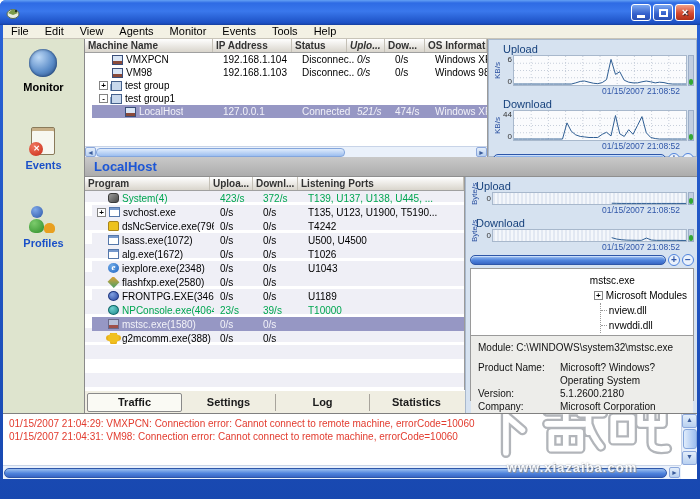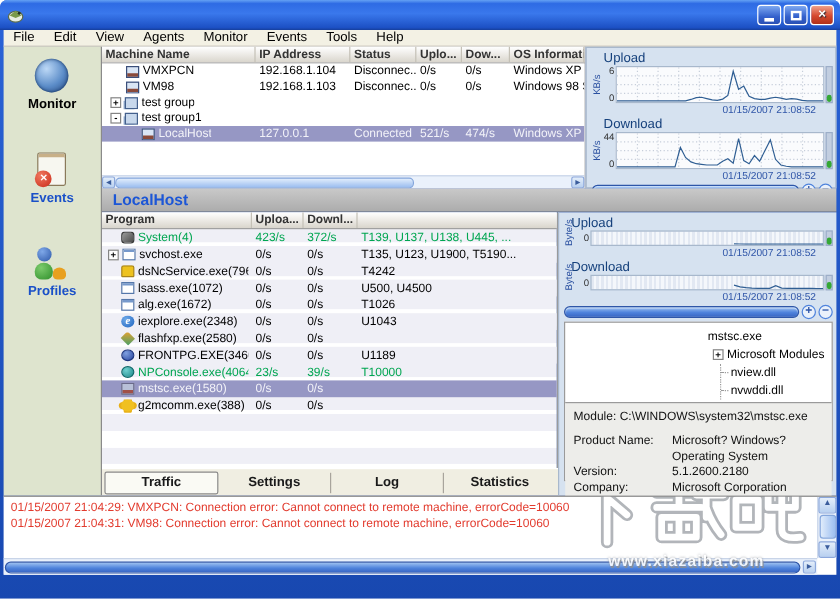--- a/index.html
+++ b/index.html
@@ -65,7 +65,7 @@
   .thead .cell{border-right:1px solid #C4C0B6;}
   .cell{padding:0 3px;white-space:nowrap;overflow:hidden;display:flex;align-items:center;}
   .c-name{width:128px;flex:none;}.c-ip{width:79px;flex:none;}.c-status{width:55px;flex:none;}
-  .c-up{width:38px;flex:none;}.c-down{width:40px;flex:none;}.c-os{flex:1;min-width:0;}
+  .c-up{width:38px;flex:none;font-style:italic;}.c-down{width:40px;flex:none;}.c-os{flex:1;min-width:0;}
   .p-name{width:125px;flex:none;}.p-up{width:43px;flex:none;}.p-down{width:45px;flex:none;}.p-ports{flex:1;min-width:0;}
   .rows{flex:1;overflow:hidden;background:#fff;}
   .programs .rows{background:transparent;}

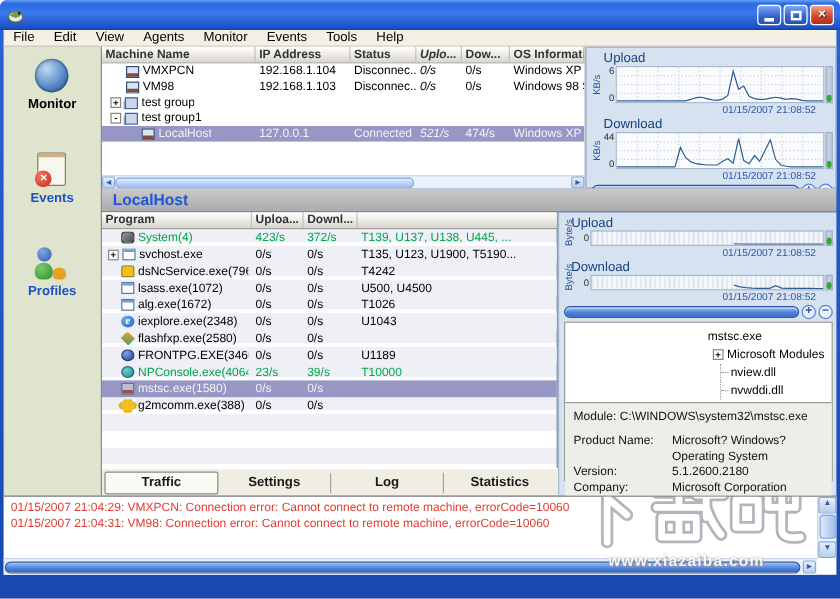--- a/index.html
+++ b/index.html
@@ -67,7 +67,7 @@
   .c-name{width:128px;flex:none;}.c-ip{width:79px;flex:none;}.c-status{width:55px;flex:none;}
   .c-up{width:38px;flex:none;font-style:italic;}.c-down{width:40px;flex:none;}.c-os{flex:1;min-width:0;}
   .p-name{width:125px;flex:none;}.p-up{width:43px;flex:none;}.p-down{width:45px;flex:none;}.p-ports{flex:1;min-width:0;}
-  .rows{flex:1;overflow:hidden;background:#fff;}
+  .rows{flex:1;overflow:hidden;background:#fff;margin-left:7px;}
   .programs .rows{background:transparent;}
   .mrow,.prow{display:flex;height:13px;font-size:10px;color:#000;align-items:center;cursor:default;}
   .prow{height:14px;}

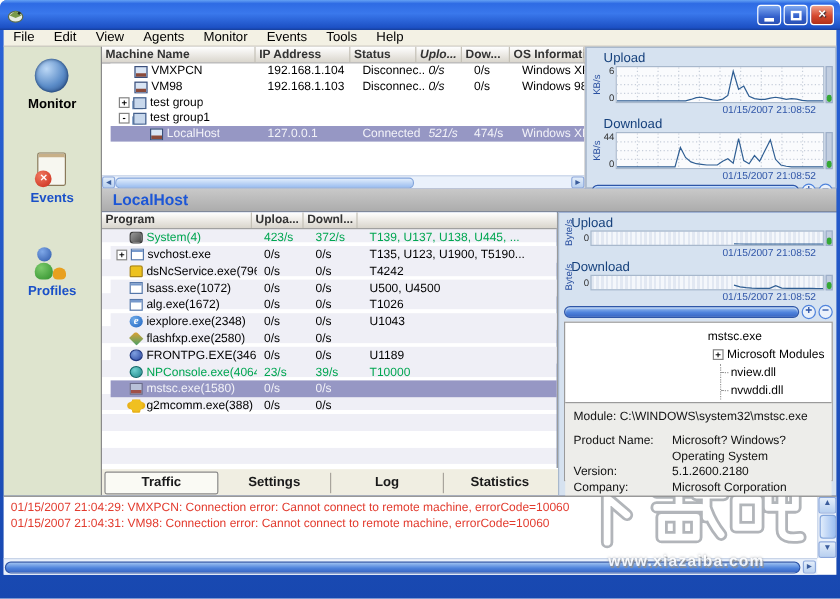--- a/index.html
+++ b/index.html
@@ -366,6 +366,7 @@
         <div class="cell p-name">Program</div>
         <div class="cell p-up">Uploa...</div>
         <div class="cell p-down">Downl...</div>
+        <div class="cell p-ports">Listening Ports</div>
       </div>
     <div class="rows">
         <div class="prow green">

